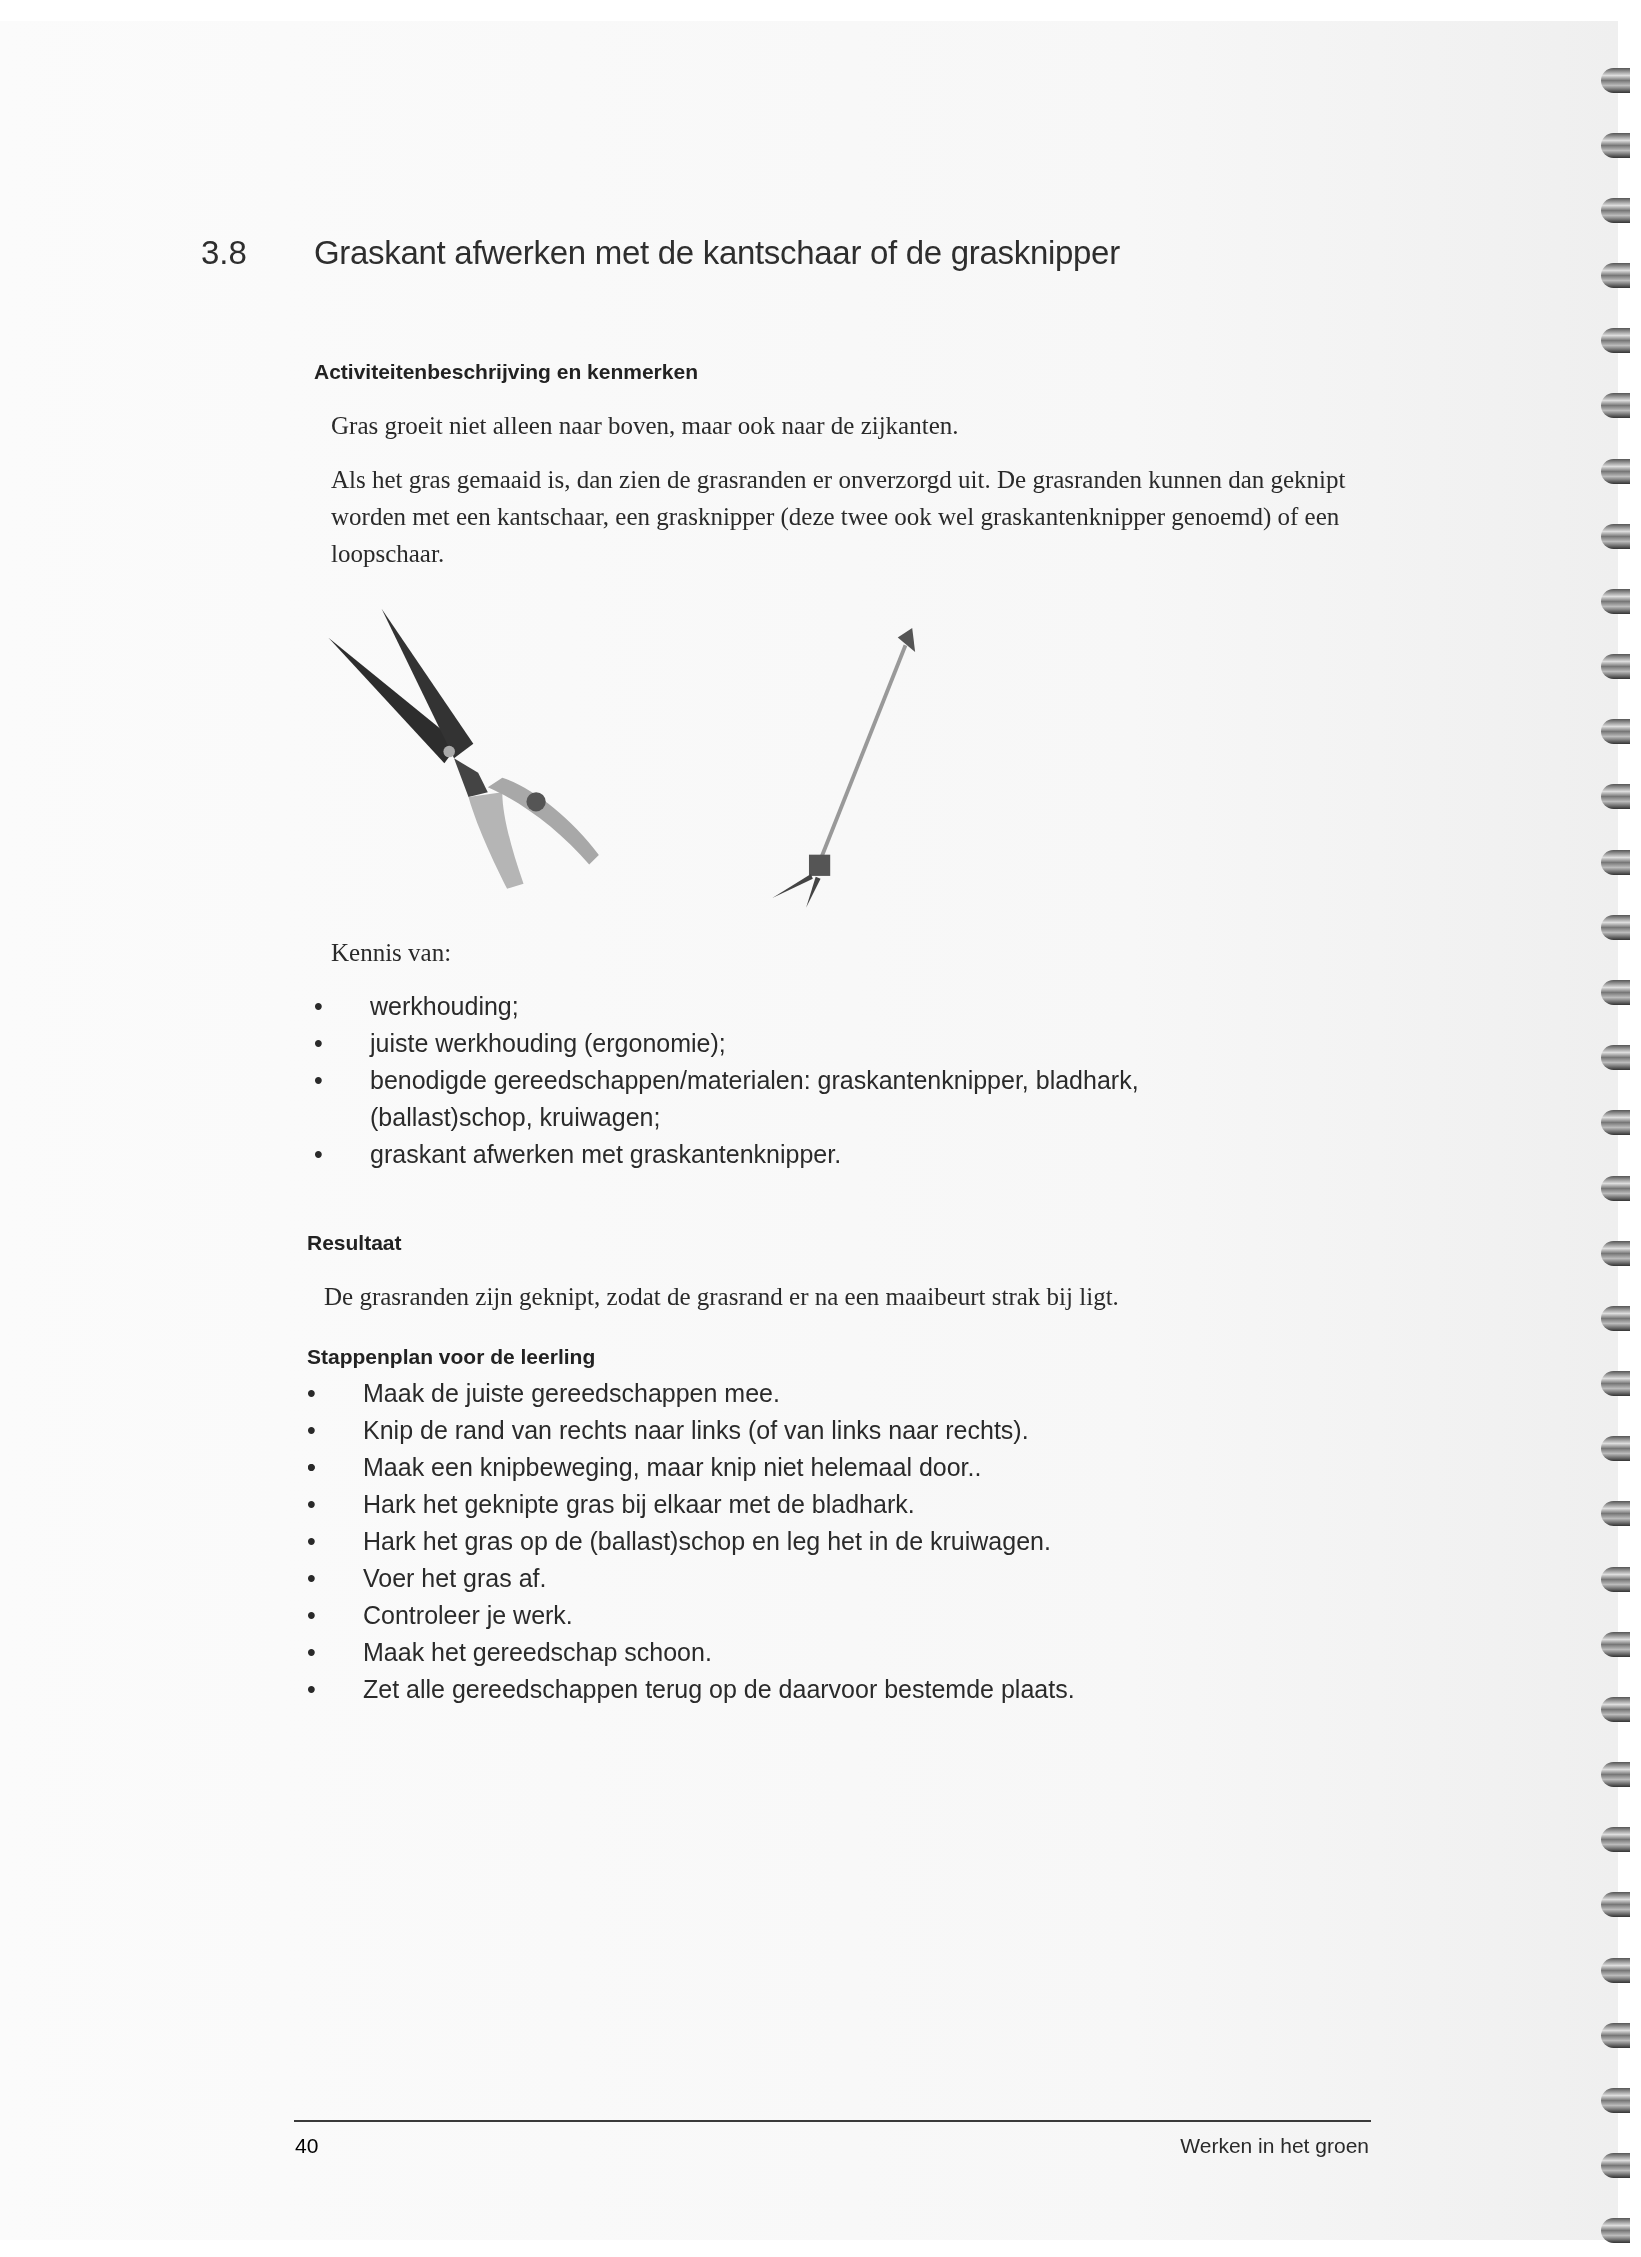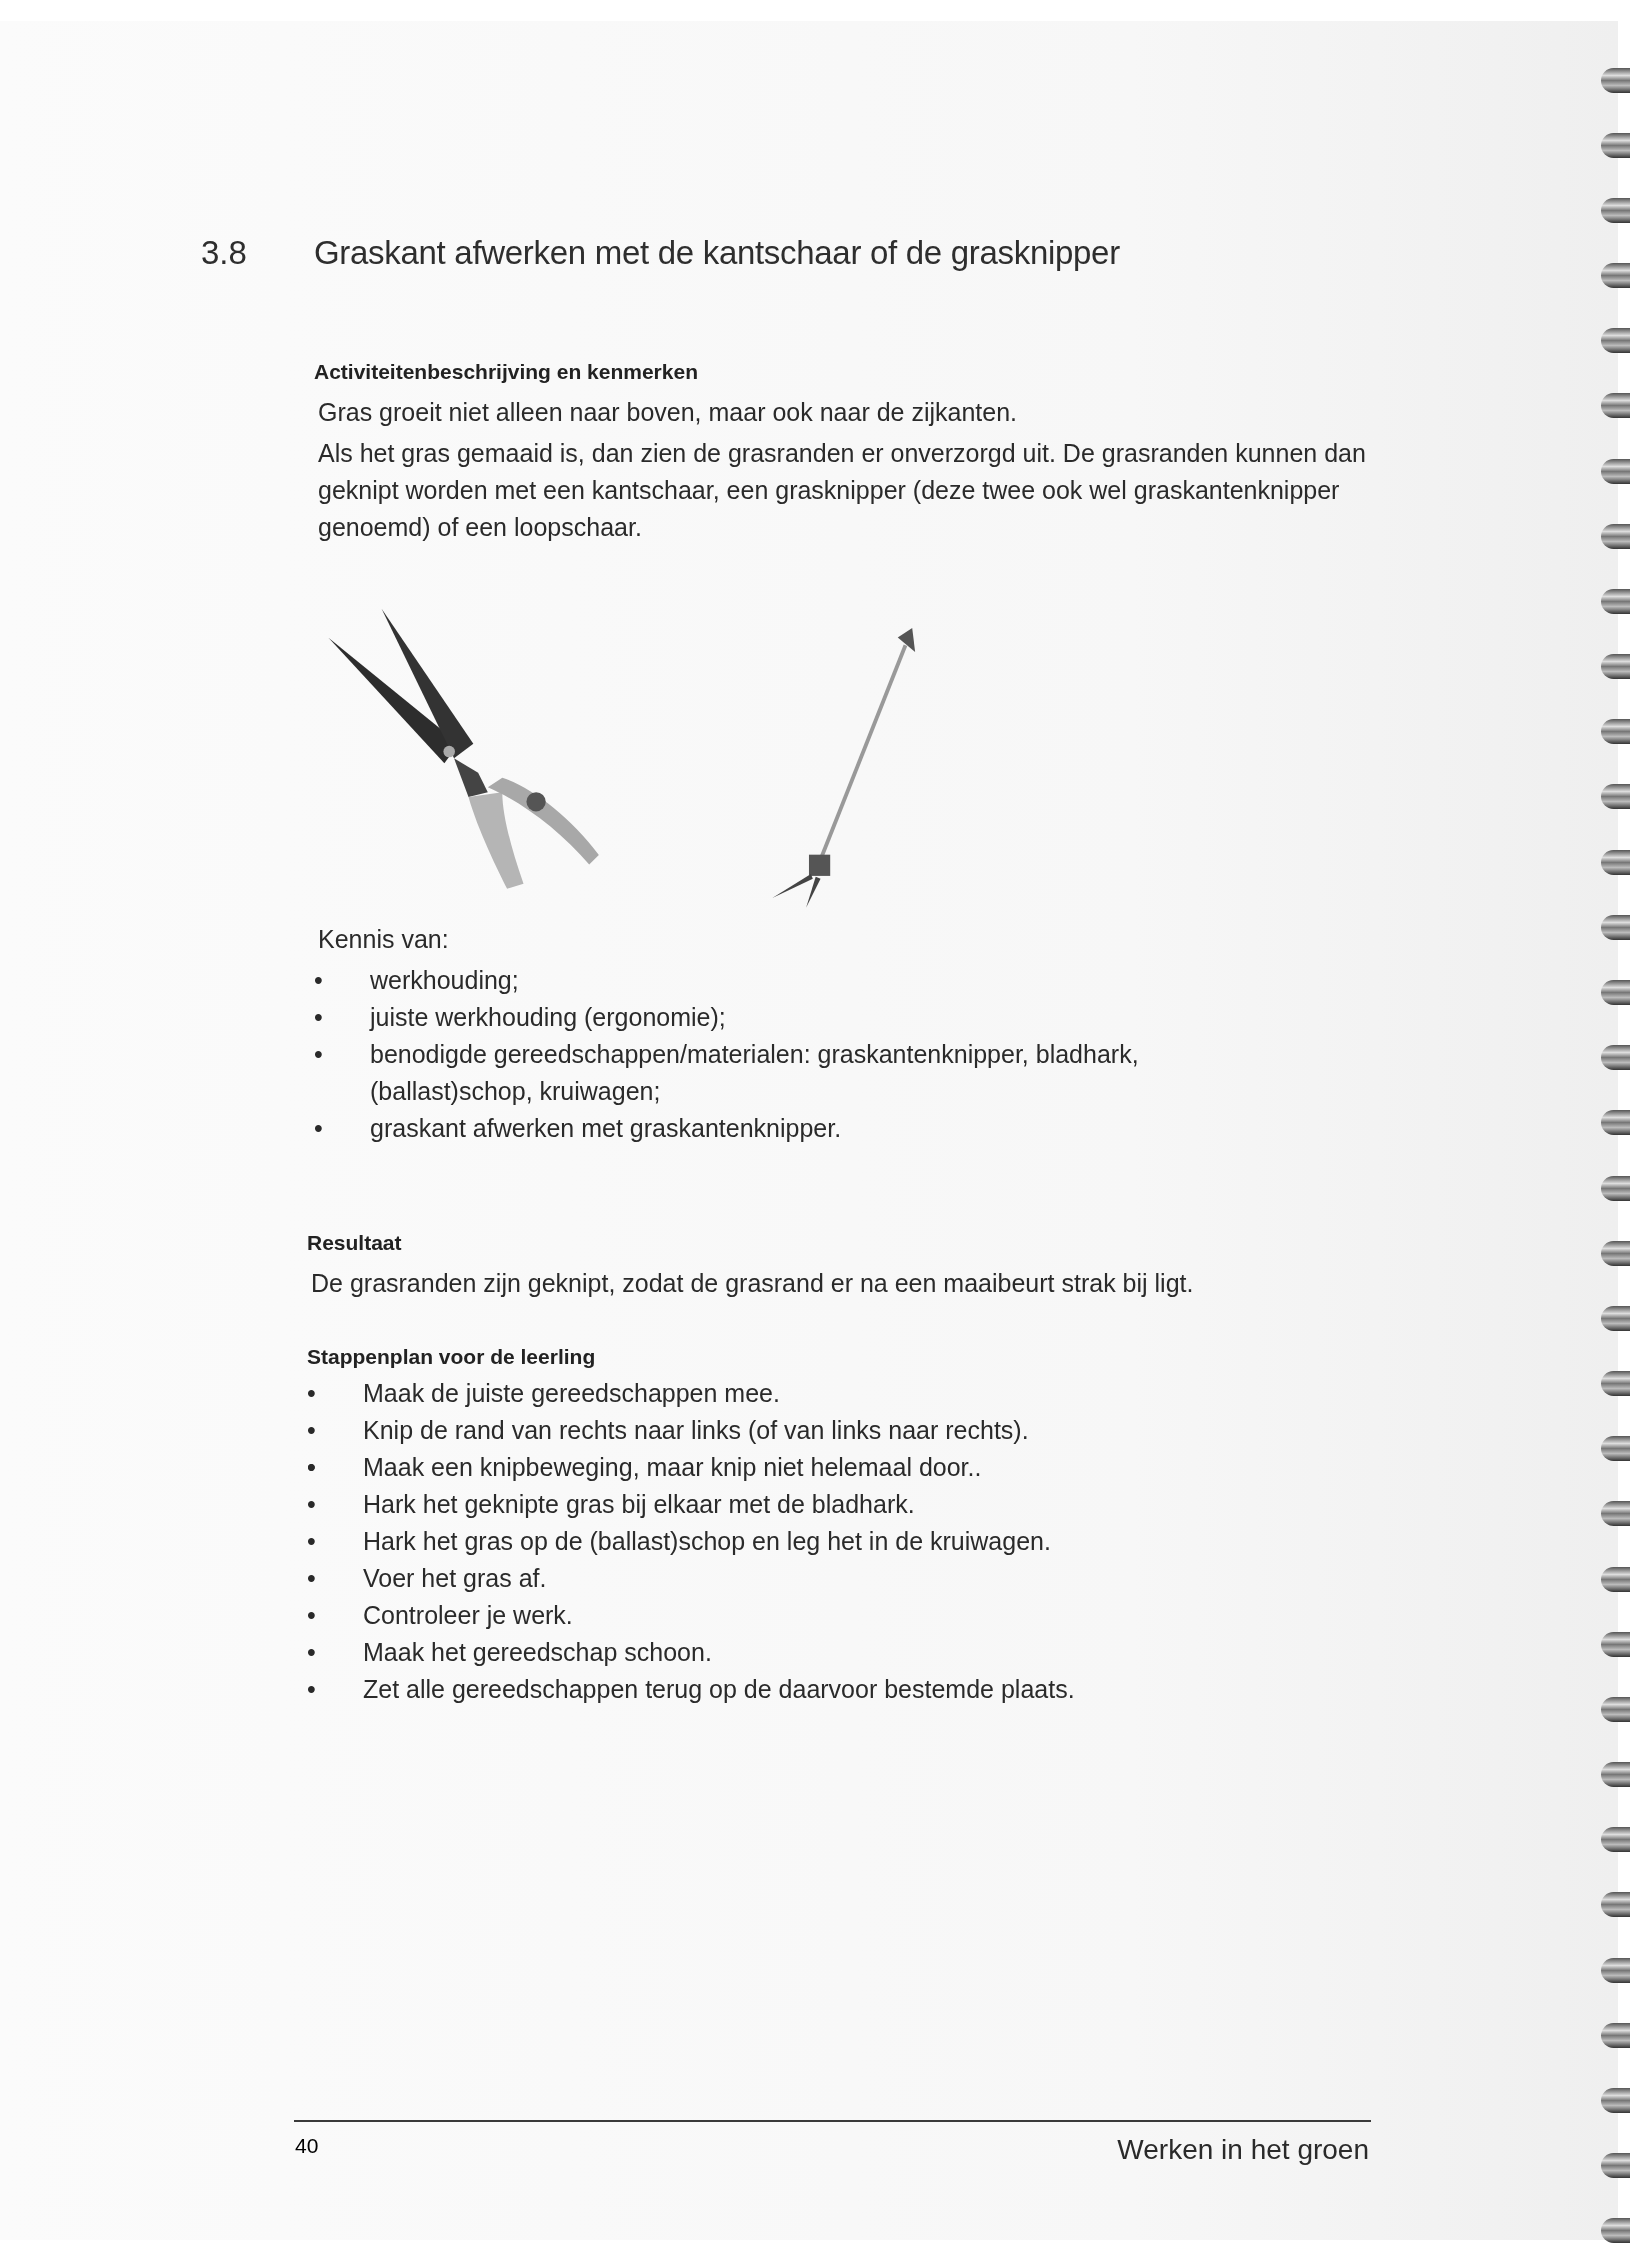--- a/index.html
+++ b/index.html
@@ -11,7 +11,7 @@
   .chapter-title { position:absolute; left:314px; top:234px; font-size:33px; color:#2e2e2e; letter-spacing:-0.3px; }
   .block { position:absolute; left:314px; width:1081px; font-size:25px; line-height:37px; }
   .h { font-weight:bold; font-size:21px; color:#222; }
-  .p { margin:4px; }
+  .p { margin:17px;font-family:Liberation Serif, serif; }
   ul.bul { list-style:none; margin:0; padding:0; }
   ul.bul li { position:relative; padding-left:56px; }
   ul.bul li .dot { position:absolute; left:0; top:0; }

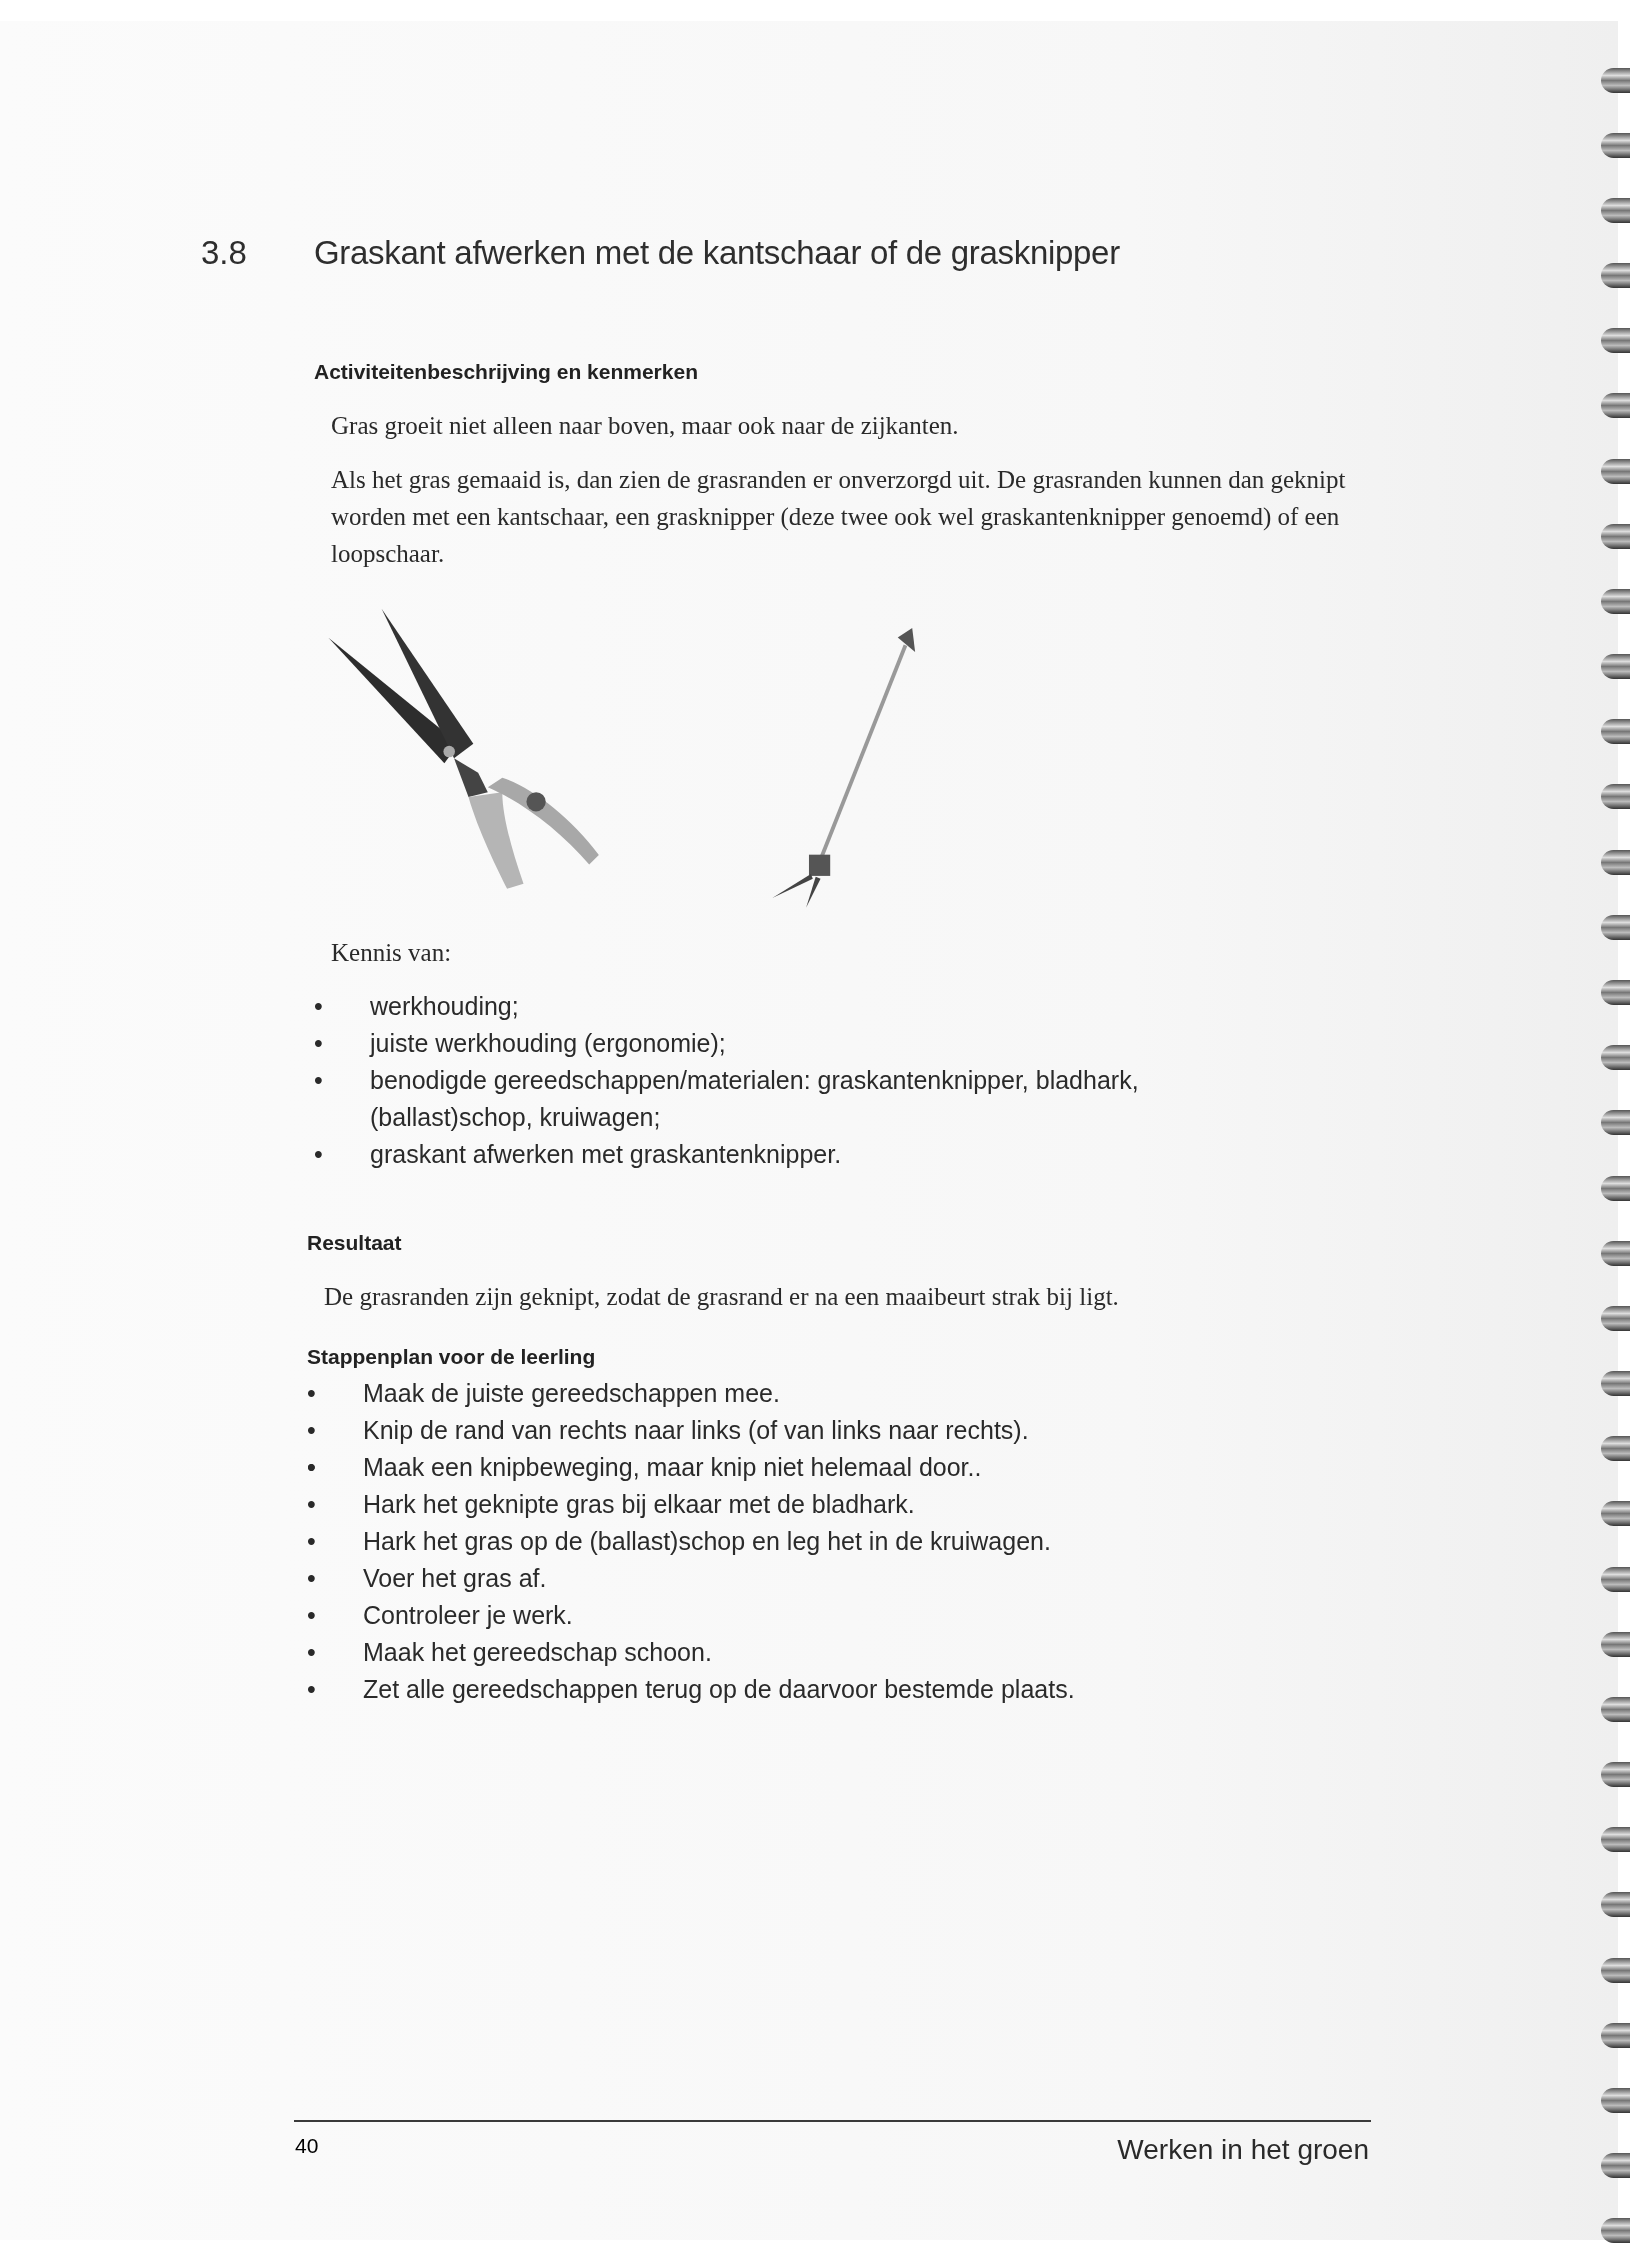--- a/index.html
+++ b/index.html
@@ -19,7 +19,7 @@
   .img-pole { position:absolute; left:753px; top:618px; width:193px; height:290px; }
   .footer-line { position:absolute; left:294px; top:2120px; width:1077px; height:1.9px; background:#3a3a3a; }
   .footer-page { position:absolute; left:295px; top:2134px; font-size:21px; color:#000000; }
-  .footer-title { position:absolute; right:272px; top:2134px; font-size:28px; color:#2a2a2a; }
+  .footer-title { position:absolute; right:272px; top:2134px; font-size:21px; color:#2a2a2a; }
   .ring { position:absolute; left:1601px; width:29px; height:25px; border-radius:13.5px 0 0 13.5px;
           background:linear-gradient(180deg,#555 0%, #ddd 30%, #777 50%, #bbb 70%, #333 100%); }
 </style>

